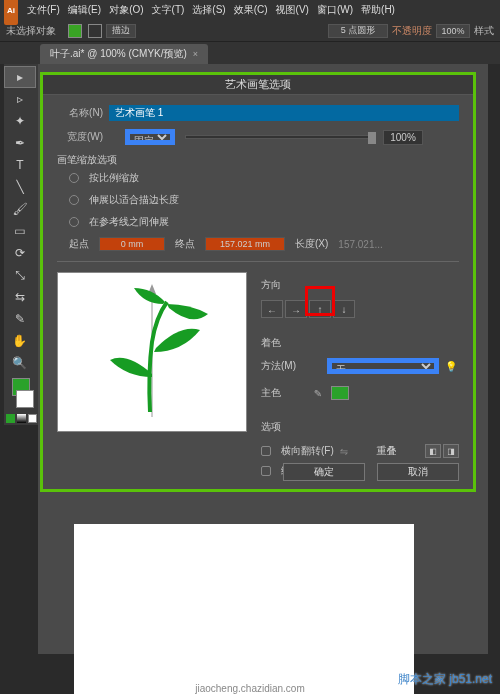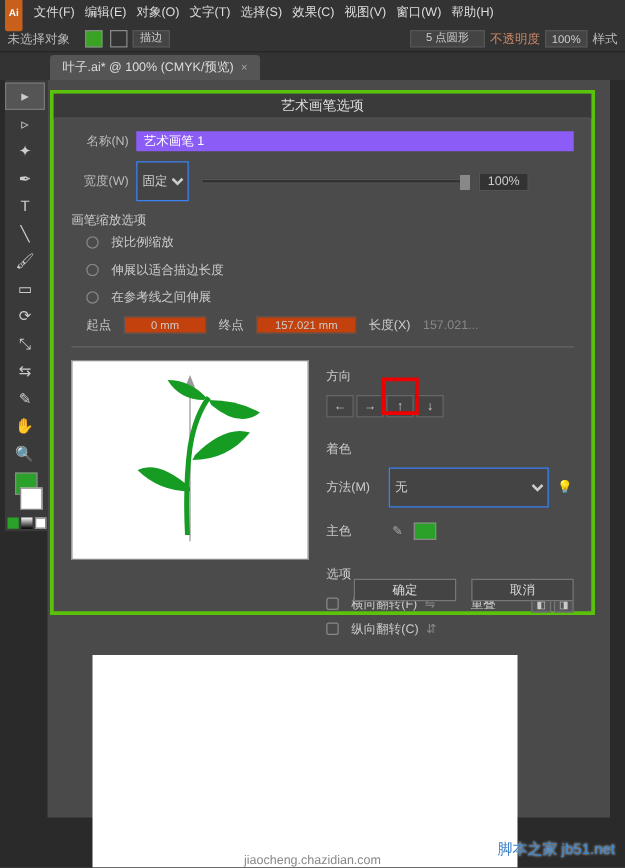--- a/index.html
+++ b/index.html
@@ -28,7 +28,7 @@
   .dlg-body { padding:10px 14px; color:#ccc; }
   .row { display:flex; align-items:center; gap:6px; margin-bottom:8px; font-size:10px; }
   .fld-label { width:46px; text-align:right; color:#bbb; }
-  .name-input { background:#8b5cf6; color:#fff; border:none; padding:1px 6px; height:16px; flex:1; }
+  .name-input { background:#0369a1; color:#fff; border:none; padding:1px 6px; height:16px; flex:1; }
   select.tiny { background:#444; border:1px solid #3b82f6; color:#ccc; height:32px; font-size:10px; }
   .slider { flex:1; height:4px; background:#333; border:1px solid #555; position:relative; margin:0 4px; }
   .slider .thumb { position:absolute; right:-4px; top:-4px; width:8px; height:12px; background:#888; }

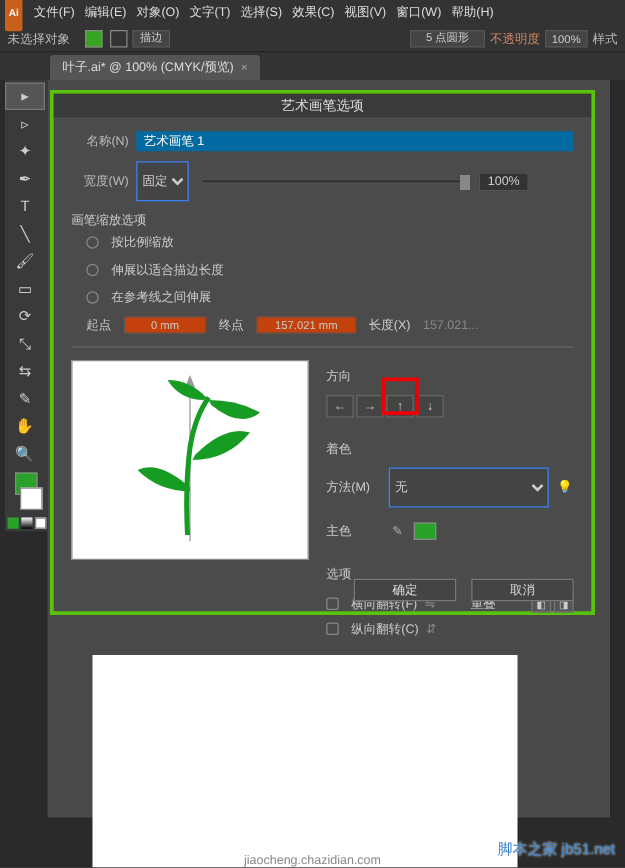--- a/index.html
+++ b/index.html
@@ -29,7 +29,7 @@
   .row { display:flex; align-items:center; gap:6px; margin-bottom:8px; font-size:10px; }
   .fld-label { width:46px; text-align:right; color:#bbb; }
   .name-input { background:#0369a1; color:#fff; border:none; padding:1px 6px; height:16px; flex:1; }
-  select.tiny { background:#444; border:1px solid #3b82f6; color:#ccc; height:32px; font-size:10px; }
+  select.tiny { background:#444; border:5px solid #3b82f6; color:#ccc; height:16px; font-size:10px;margin-left:16px; }
   .slider { flex:1; height:4px; background:#333; border:1px solid #555; position:relative; margin:0 4px; }
   .slider .thumb { position:absolute; right:-4px; top:-4px; width:8px; height:12px; background:#888; }
   .pct-box { width:40px; background:#333; border:1px solid #555; text-align:center; color:#ccc; font-size:10px; height:15px; line-height:13px; }

